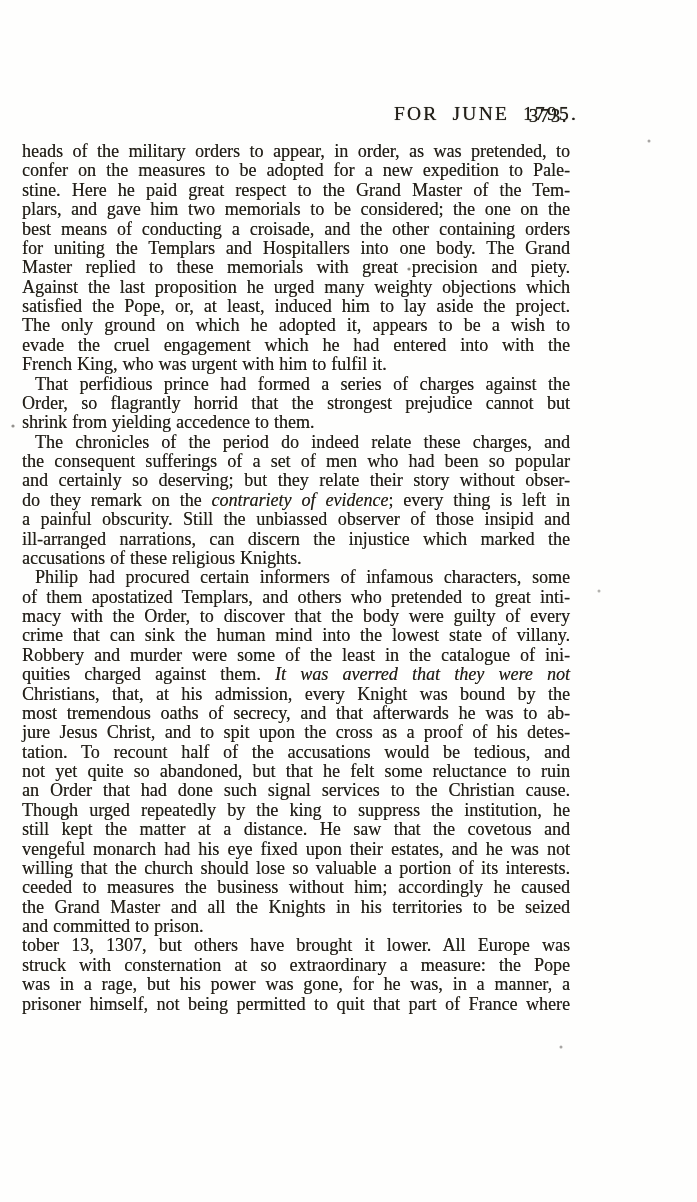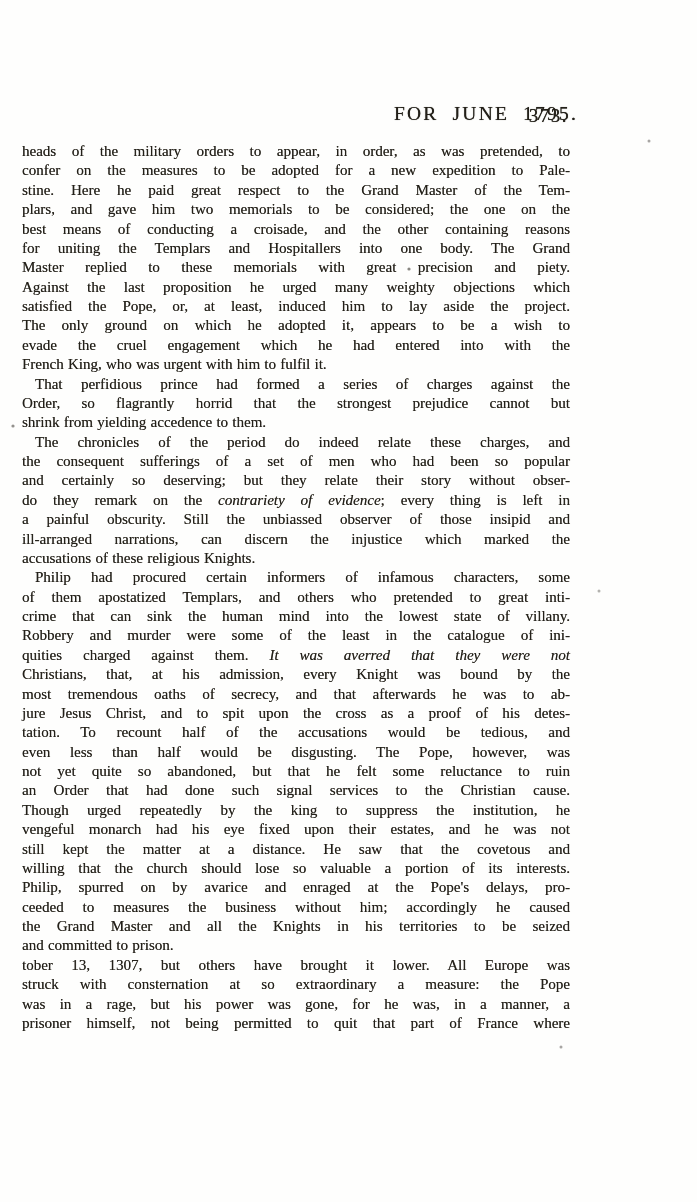--- a/index.html
+++ b/index.html
@@ -39,7 +39,7 @@
     top: 142px; left: 22px; width: 548px;
   }
   .line {
-    font-size: 15px;
+    font-size: 18px;
     line-height: 19.37px;
     text-align: justify;
     word-spacing: 0.5px;

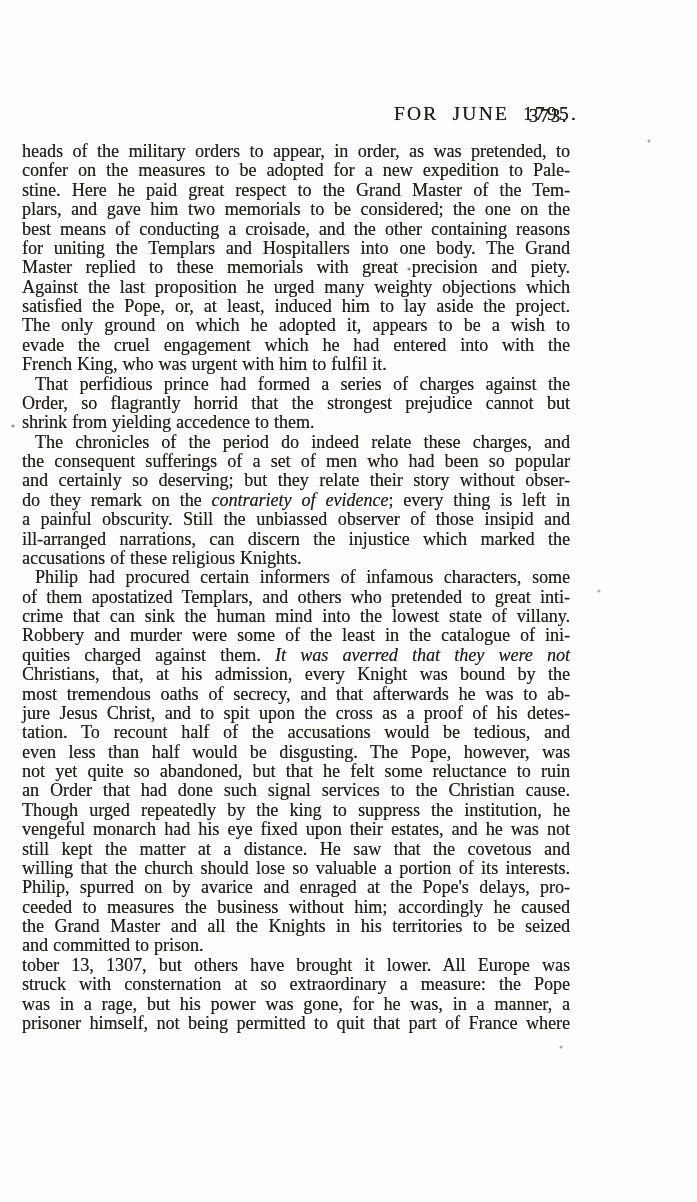--- a/index.html
+++ b/index.html
@@ -80,7 +80,7 @@
         <div class="line j">confer on the measures to be adopted for a new expedition to Pale-</div>
         <div class="line j">stine.  Here he paid great respect to the Grand Master of the Tem-</div>
         <div class="line j">plars, and gave him two memorials to be considered; the one on the</div>
-        <div class="line j">best means of conducting a croisade, and the other containing reasons</div>
+        <div class="line j">best means of conducting a croisade, and the other containing orders</div>
         <div class="line j">for uniting the Templars and Hospitallers into one body.  The Grand</div>
         <div class="line j">Master replied to these memorials with great precision and piety.</div>
         <div class="line j">Against the last proposition he urged many weighty objections which</div>

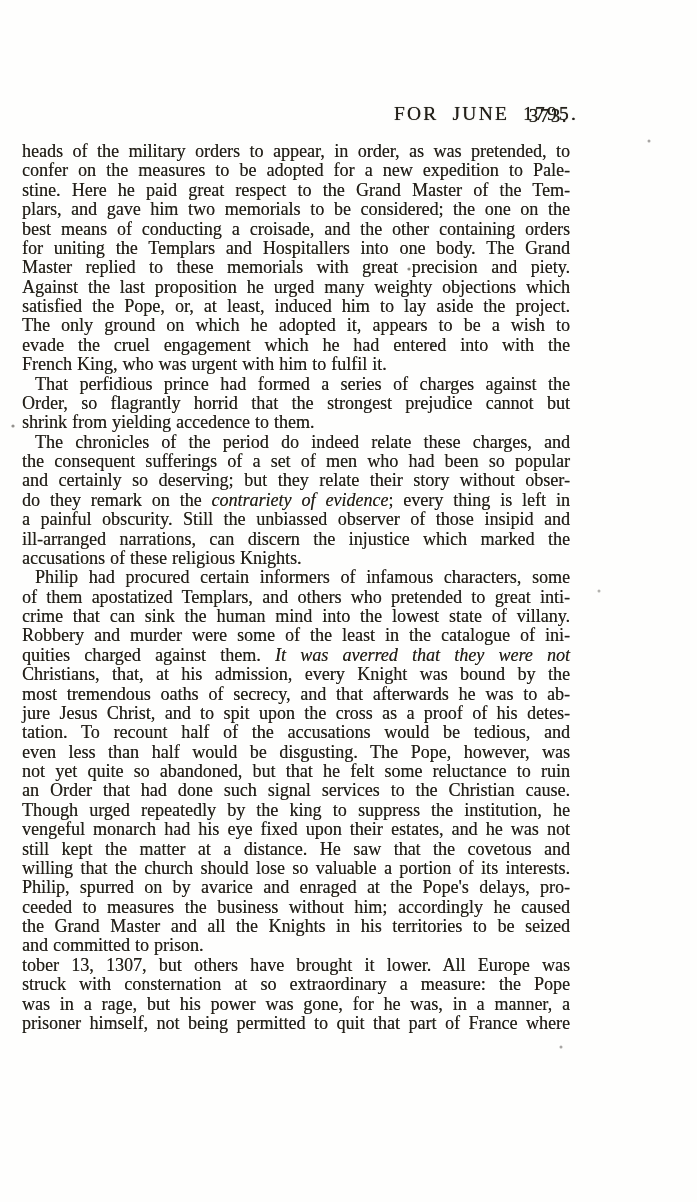--- a/index.html
+++ b/index.html
@@ -106,6 +106,7 @@
       <div>
         <div class="line j ind">Philip had procured certain informers of infamous characters, some</div>
         <div class="line j">of them apostatized Templars, and others who pretended to great inti-</div>
+        <div class="line j">macy with the Order, to discover that the body were guilty of every</div>
         <div class="line j">crime that can sink the human mind into the lowest state of villany.</div>
         <div class="line j">Robbery and murder were some of the least in the catalogue of ini-</div>
         <div class="line j">quities charged against them.  <i>It was averred that they were not</i></div>

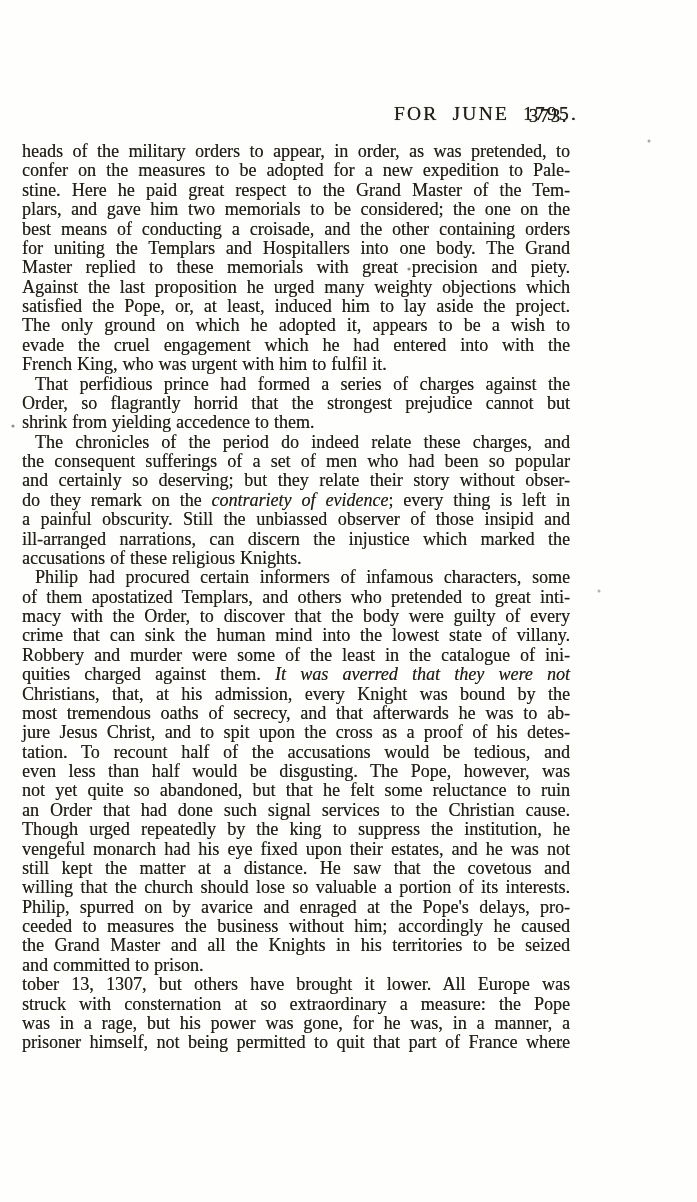--- a/index.html
+++ b/index.html
@@ -114,7 +114,6 @@
         <div class="line j">most tremendous oaths of secrecy, and that afterwards he was to ab-</div>
         <div class="line j">jure Jesus Christ, and to spit upon the cross as a proof of his detes-</div>
         <div class="line j">tation.  To recount half of the accusations would be tedious, and</div>
-        <div class="line j">even less than half would be disgusting.  The Pope, however, was</div>
         <div class="line j">not yet quite so abandoned, but that he felt some reluctance to ruin</div>
         <div class="line j">an Order that had done such signal services to the Christian cause.</div>
         <div class="line j">Though urged repeatedly by the king to suppress the institution, he</div>

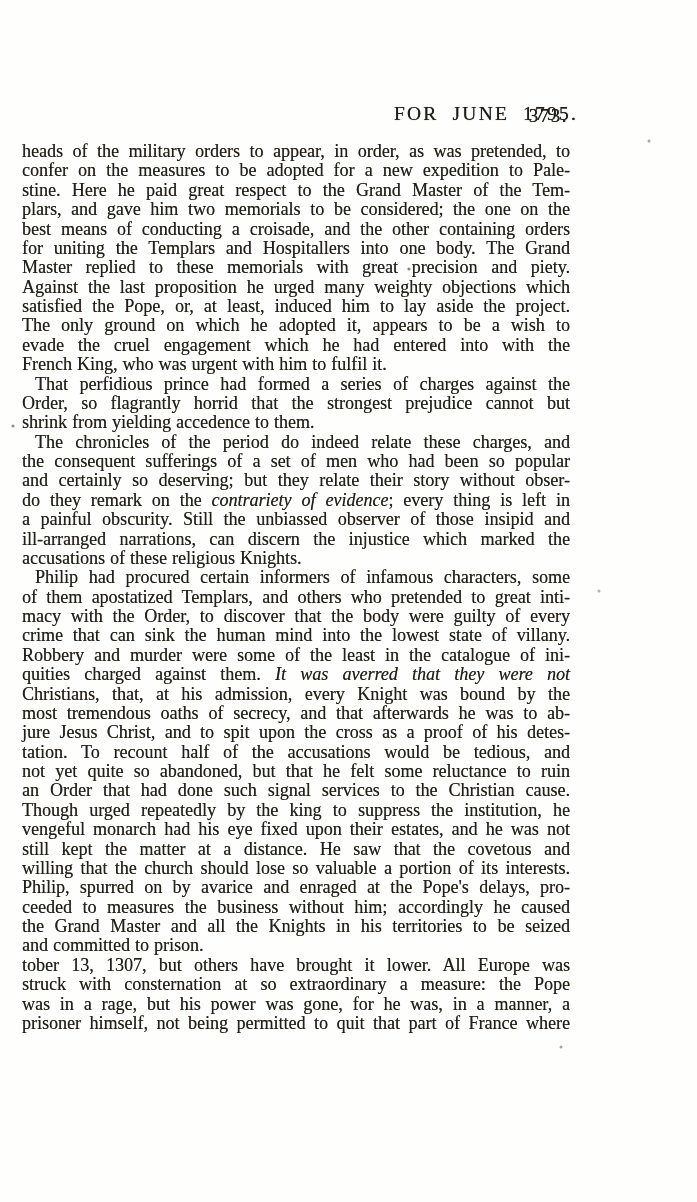--- a/index.html
+++ b/index.html
@@ -117,8 +117,8 @@
         <div class="line j">not yet quite so abandoned, but that he felt some reluctance to ruin</div>
         <div class="line j">an Order that had done such signal services to the Christian cause.</div>
         <div class="line j">Though urged repeatedly by the king to suppress the institution, he</div>
+        <div class="line j">still kept the matter at a distance.  He saw that the covetous and</div>
         <div class="line j">vengeful monarch had his eye fixed upon their estates, and he was not</div>
-        <div class="line j">still kept the matter at a distance.  He saw that the covetous and</div>
         <div class="line j">willing that the church should lose so valuable a portion of its interests.</div>
         <div class="line j">Philip, spurred on by avarice and enraged at the Pope's delays, pro-</div>
         <div class="line j">ceeded to measures the business without him; accordingly he caused</div>

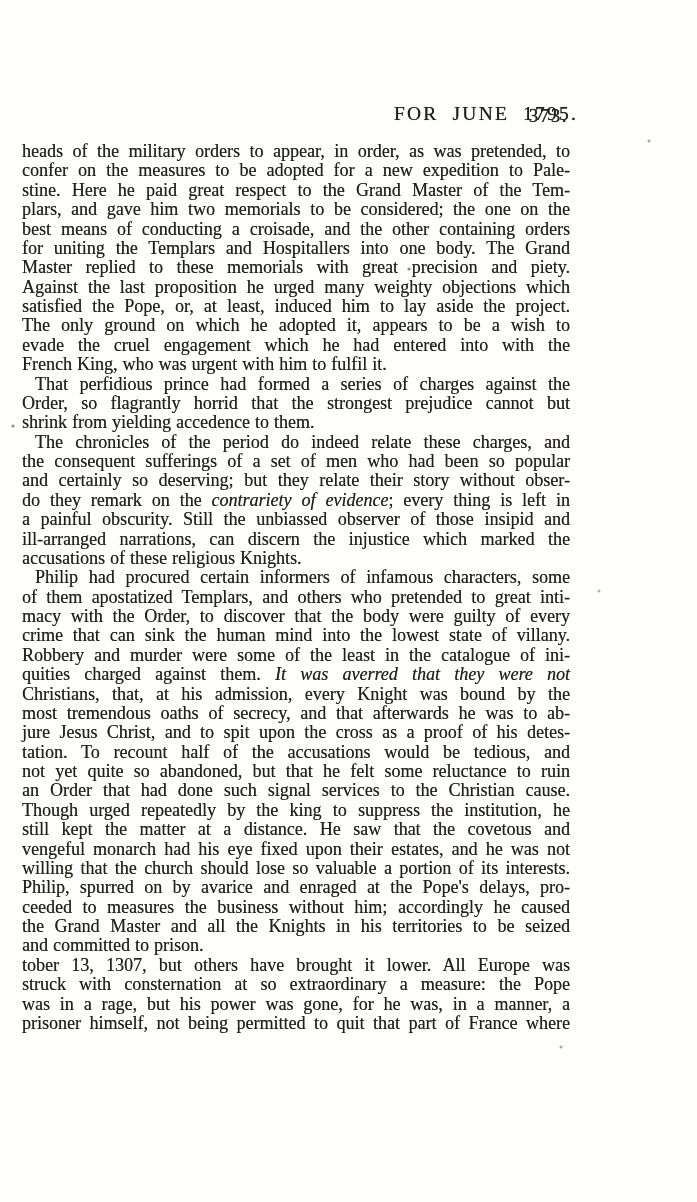--- a/index.html
+++ b/index.html
@@ -120,7 +120,6 @@
         <div class="line j">still kept the matter at a distance.  He saw that the covetous and</div>
         <div class="line j">vengeful monarch had his eye fixed upon their estates, and he was not</div>
         <div class="line j">willing that the church should lose so valuable a portion of its interests.</div>
-        <div class="line j">Philip, spurred on by avarice and enraged at the Pope's delays, pro-</div>
         <div class="line j">ceeded to measures the business without him; accordingly he caused</div>
         <div class="line j">the Grand Master and all the Knights in his territories to be seized</div>
         <div class="line">and committed to prison.</div>

